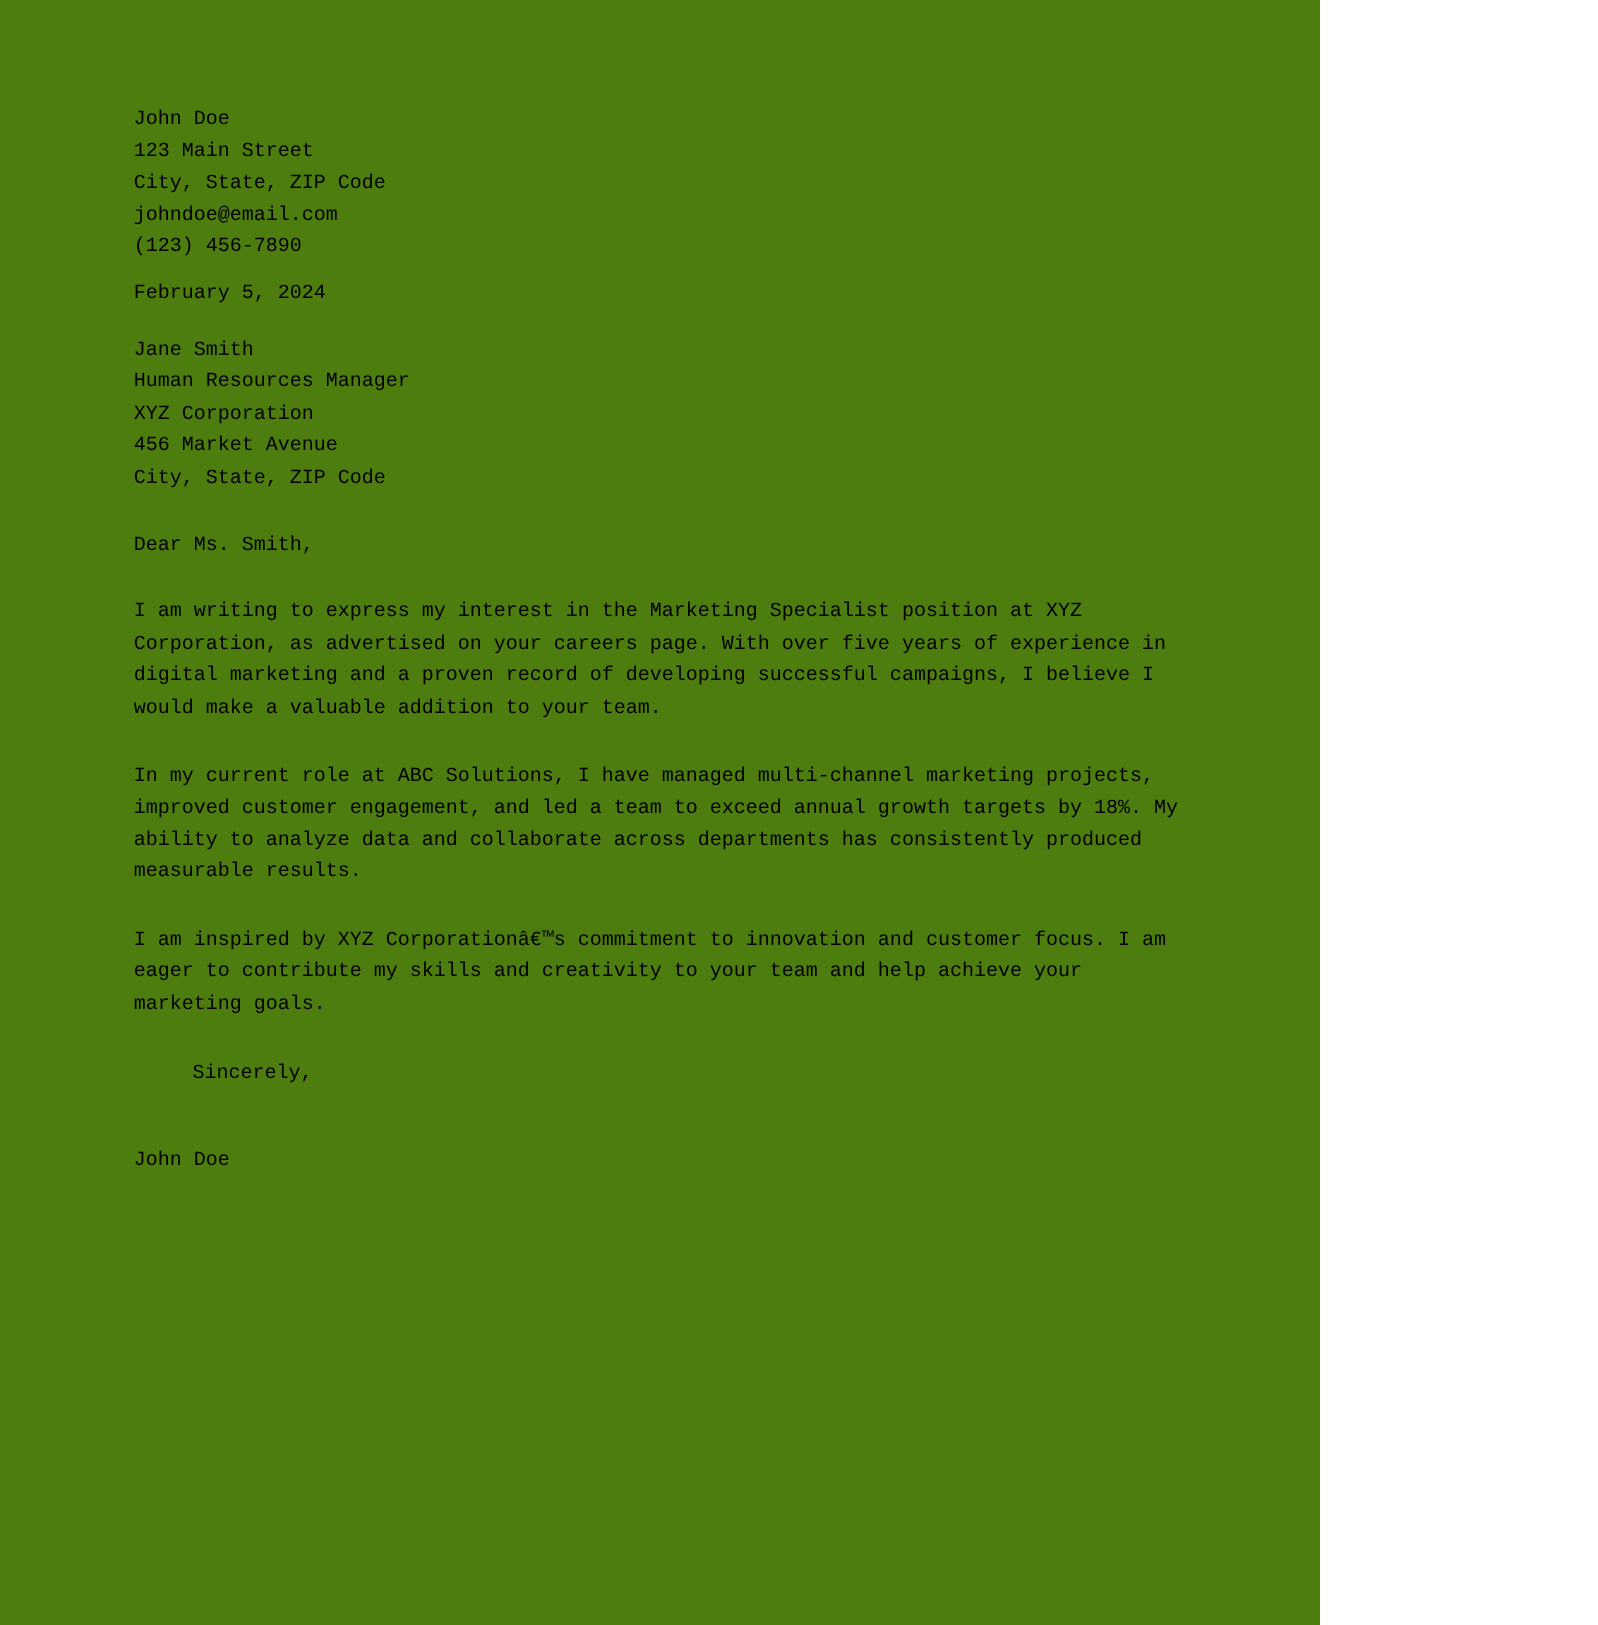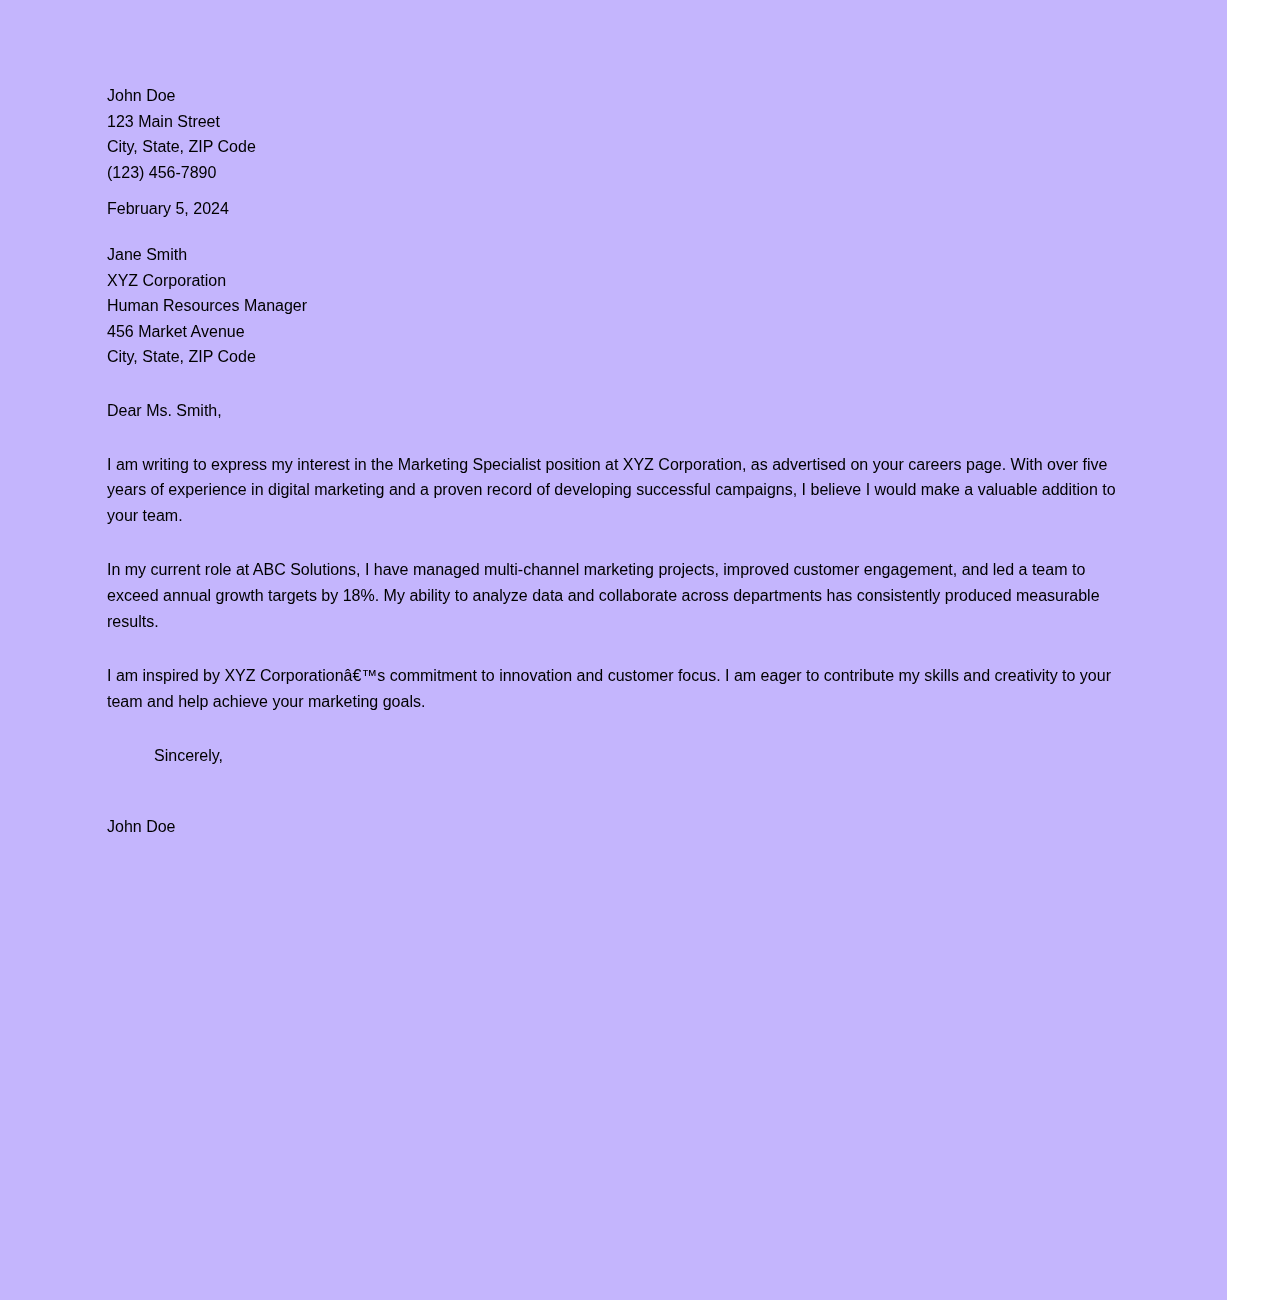--- a/index.html
+++ b/index.html
@@ -5,10 +5,10 @@
   * { margin: 0; padding: 0; box-sizing: border-box; }
   html, body { background: #ffffff; }
   .page {
-    width: 1227px;
+    width: 1056px;
     min-height: 1300px;
-    background: #c4b5fd;
-    font-family: Liberation Sans, sans-serif;
+    background: #4d7c0f;
+    font-family: Liberation Mono, monospace;
     font-size: 16px;
     line-height: 1.6;
     color: #000000;

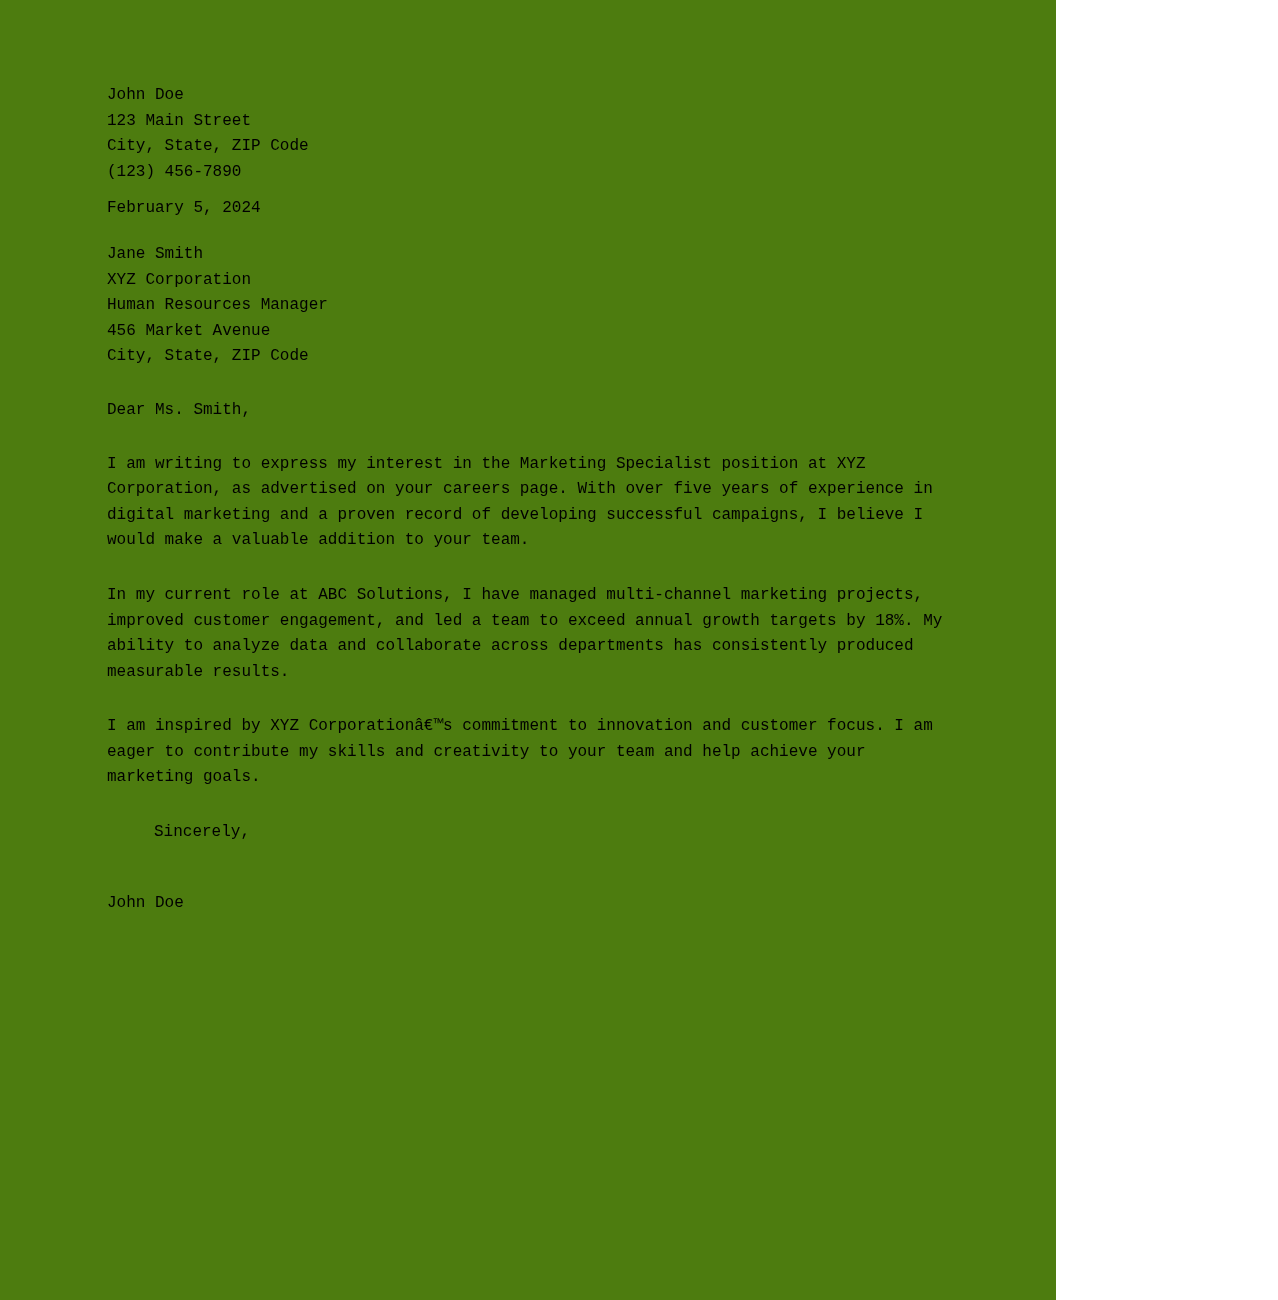--- a/index.html
+++ b/index.html
@@ -36,6 +36,7 @@
       <span class="line">John Doe</span>
       <span class="line">123 Main Street</span>
       <span class="line">City, State, ZIP Code</span>
+      <span class="line">johndoe@email.com</span>
       <span class="line">(123) 456-7890</span>
     </div>
 

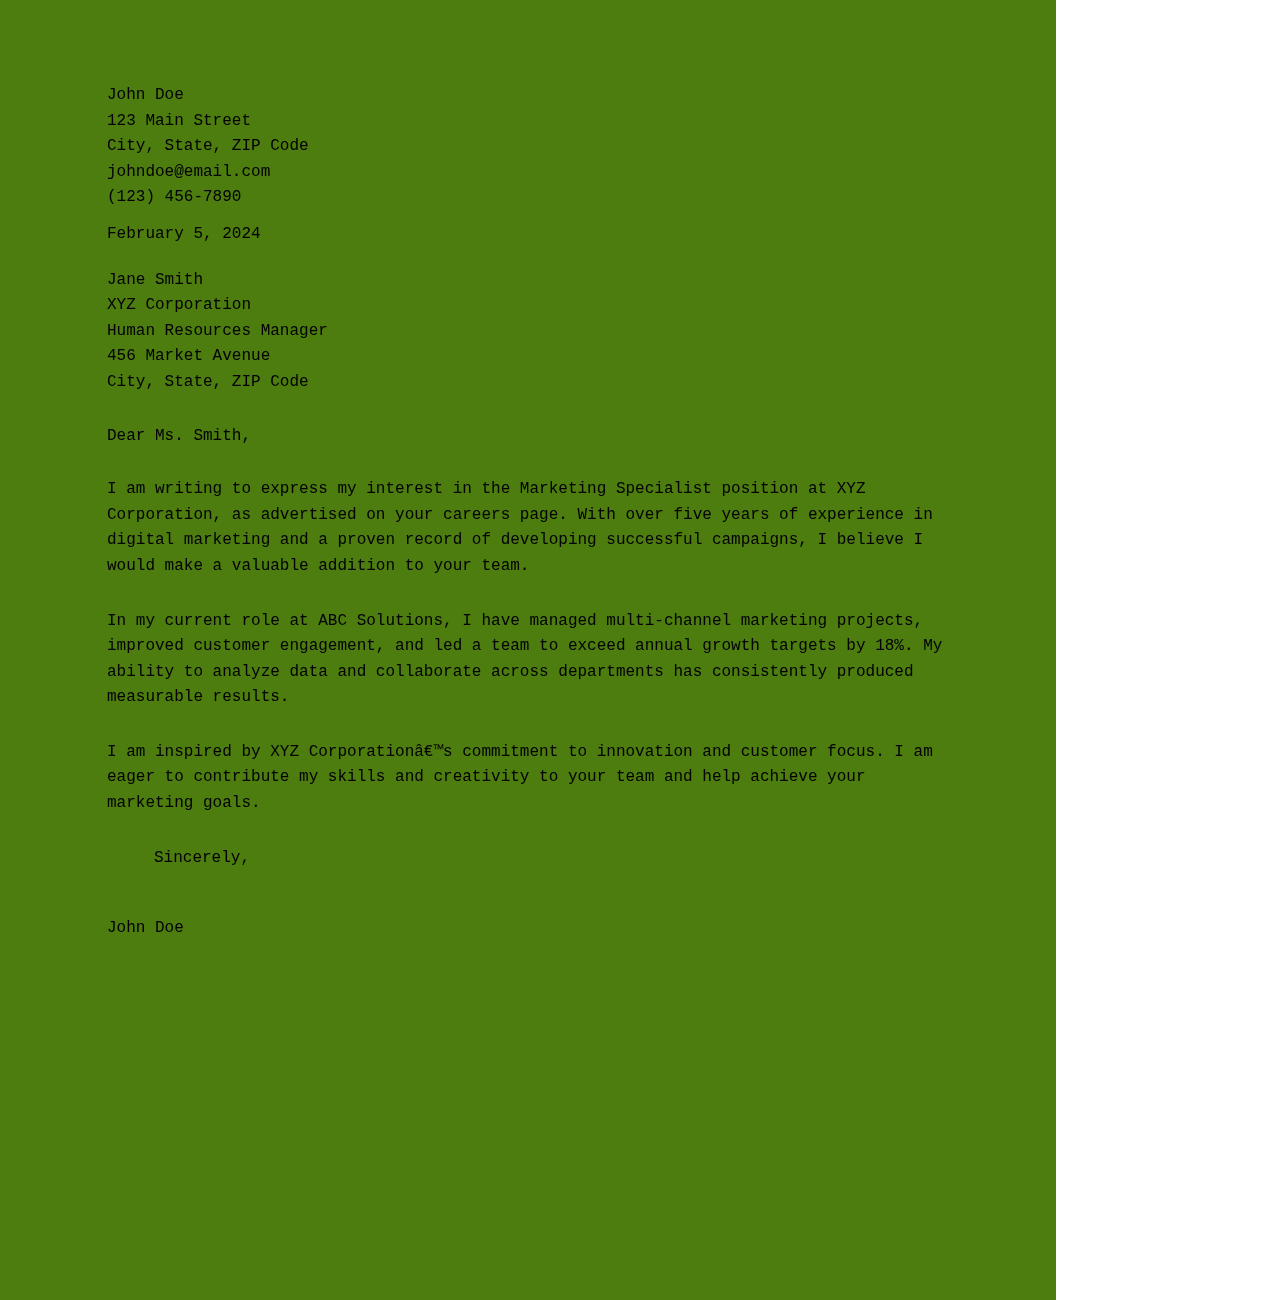--- a/index.html
+++ b/index.html
@@ -44,8 +44,8 @@
 
     <div class="block-recipient">
       <span class="line">Jane Smith</span>
+      <span class="line">Human Resources Manager</span>
       <span class="line">XYZ Corporation</span>
-      <span class="line">Human Resources Manager</span>
       <span class="line">456 Market Avenue</span>
       <span class="line">City, State, ZIP Code</span>
     </div>

